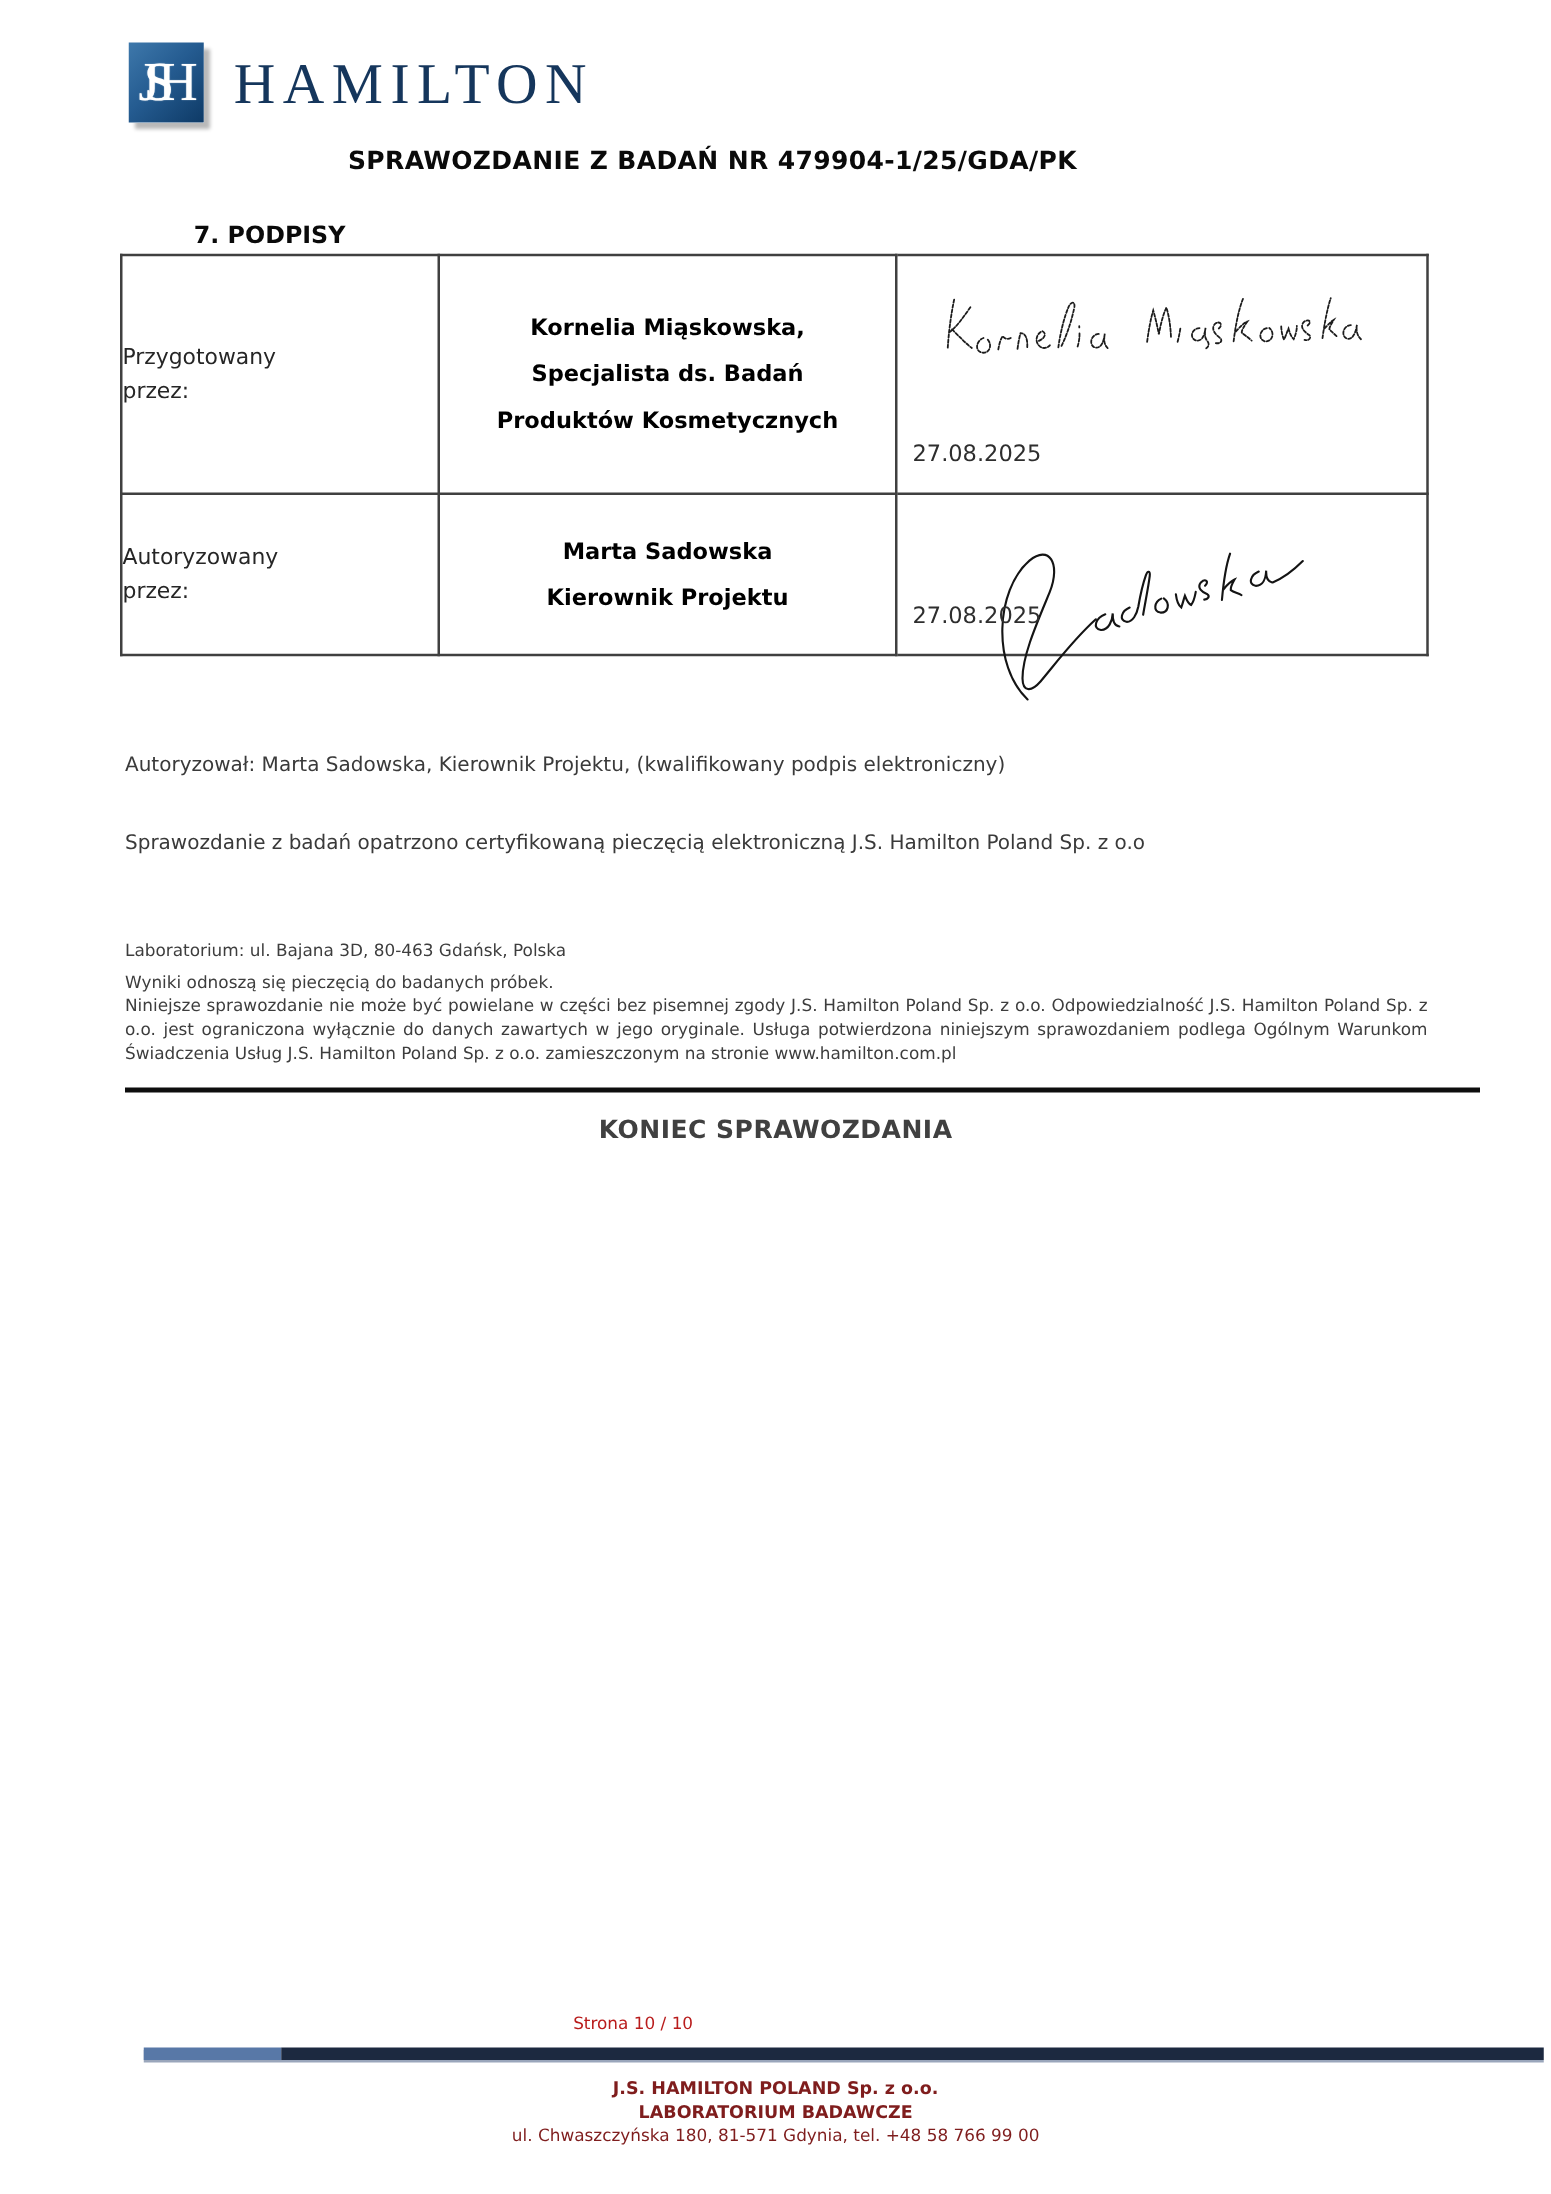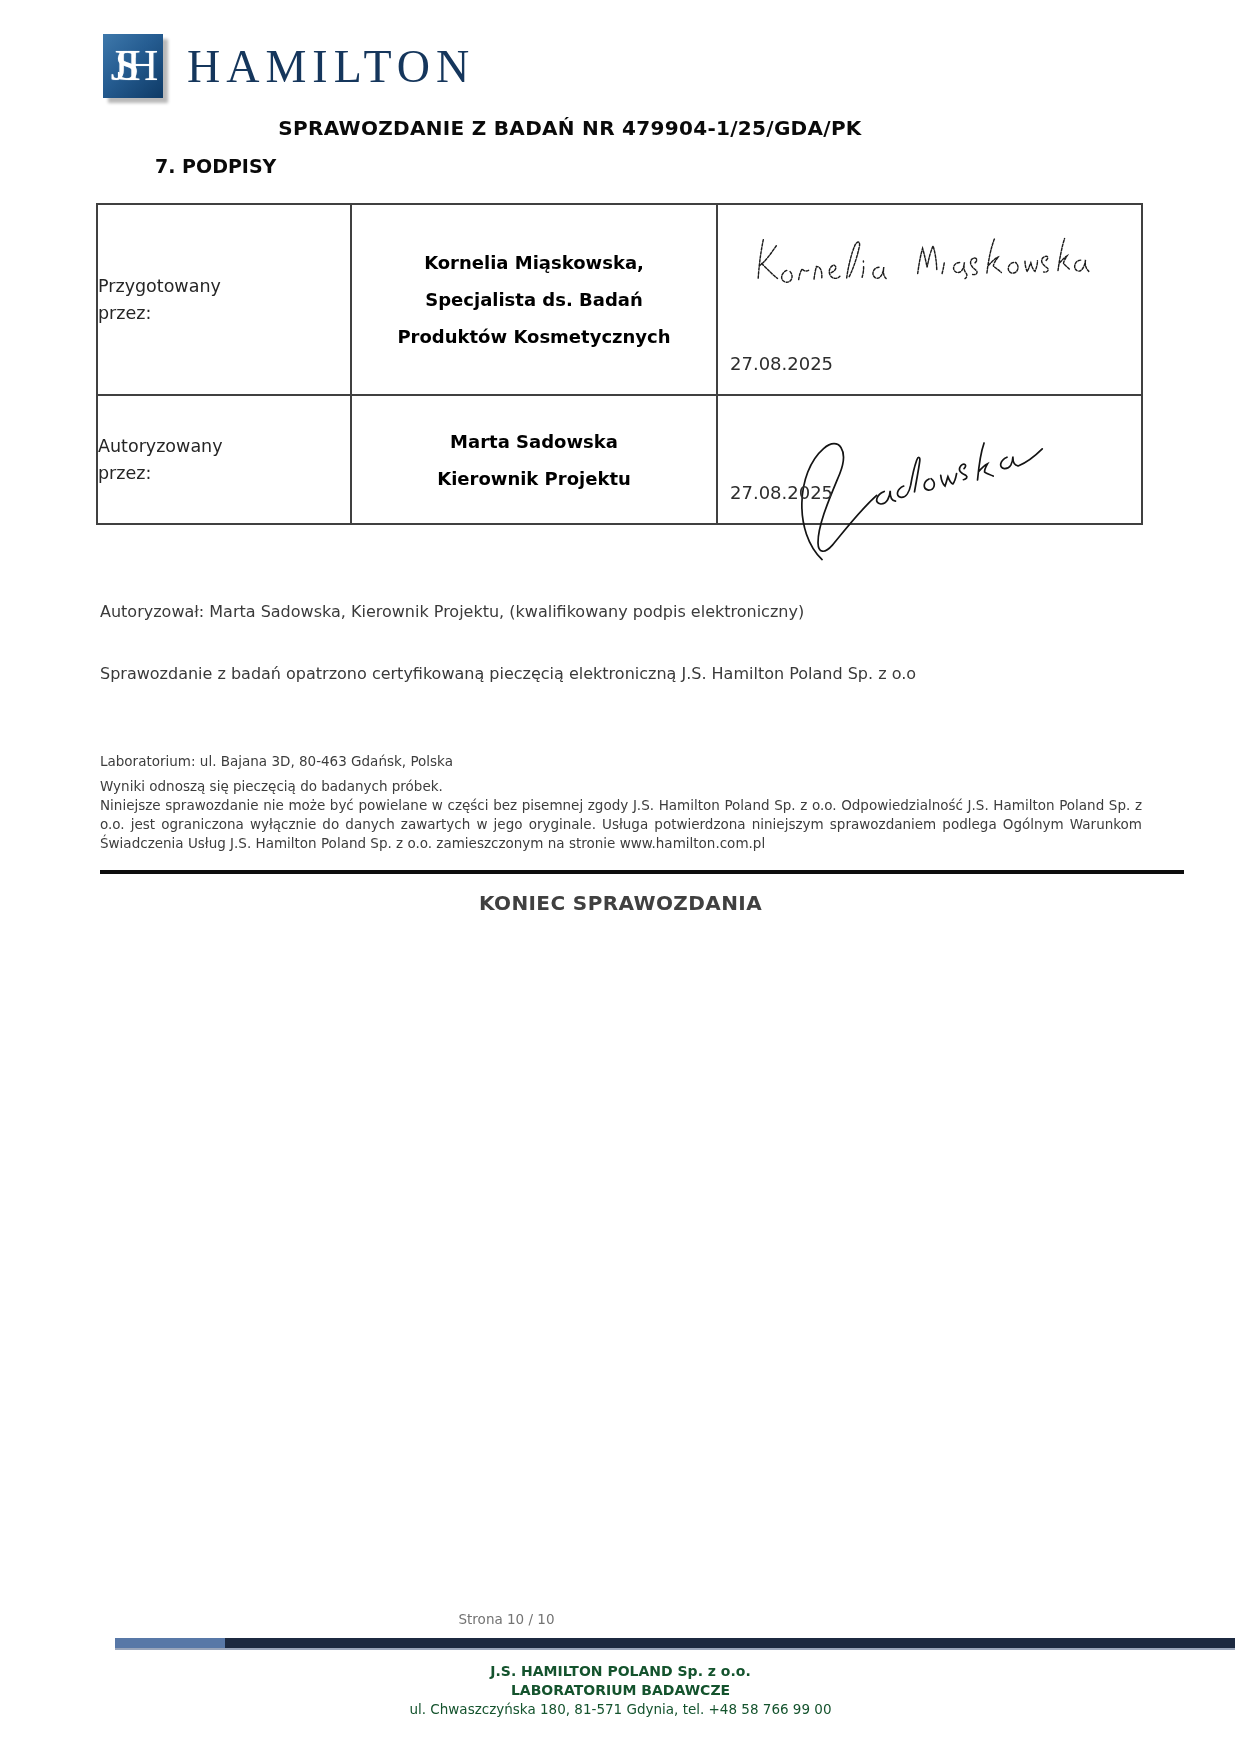--- a/index.html
+++ b/index.html
@@ -31,7 +31,7 @@
     font-size:20px;font-weight:bold;color:#0a0a0a;letter-spacing:.3px;white-space:nowrap;
   }
   .section-heading{
-    position:absolute;left:155px;top:155px;font-size:19px;font-weight:bold;color:#0a0a0a;
+    position:absolute;left:155px;top:177px;font-size:19px;font-weight:bold;color:#0a0a0a;
   }
   
   table.sig{

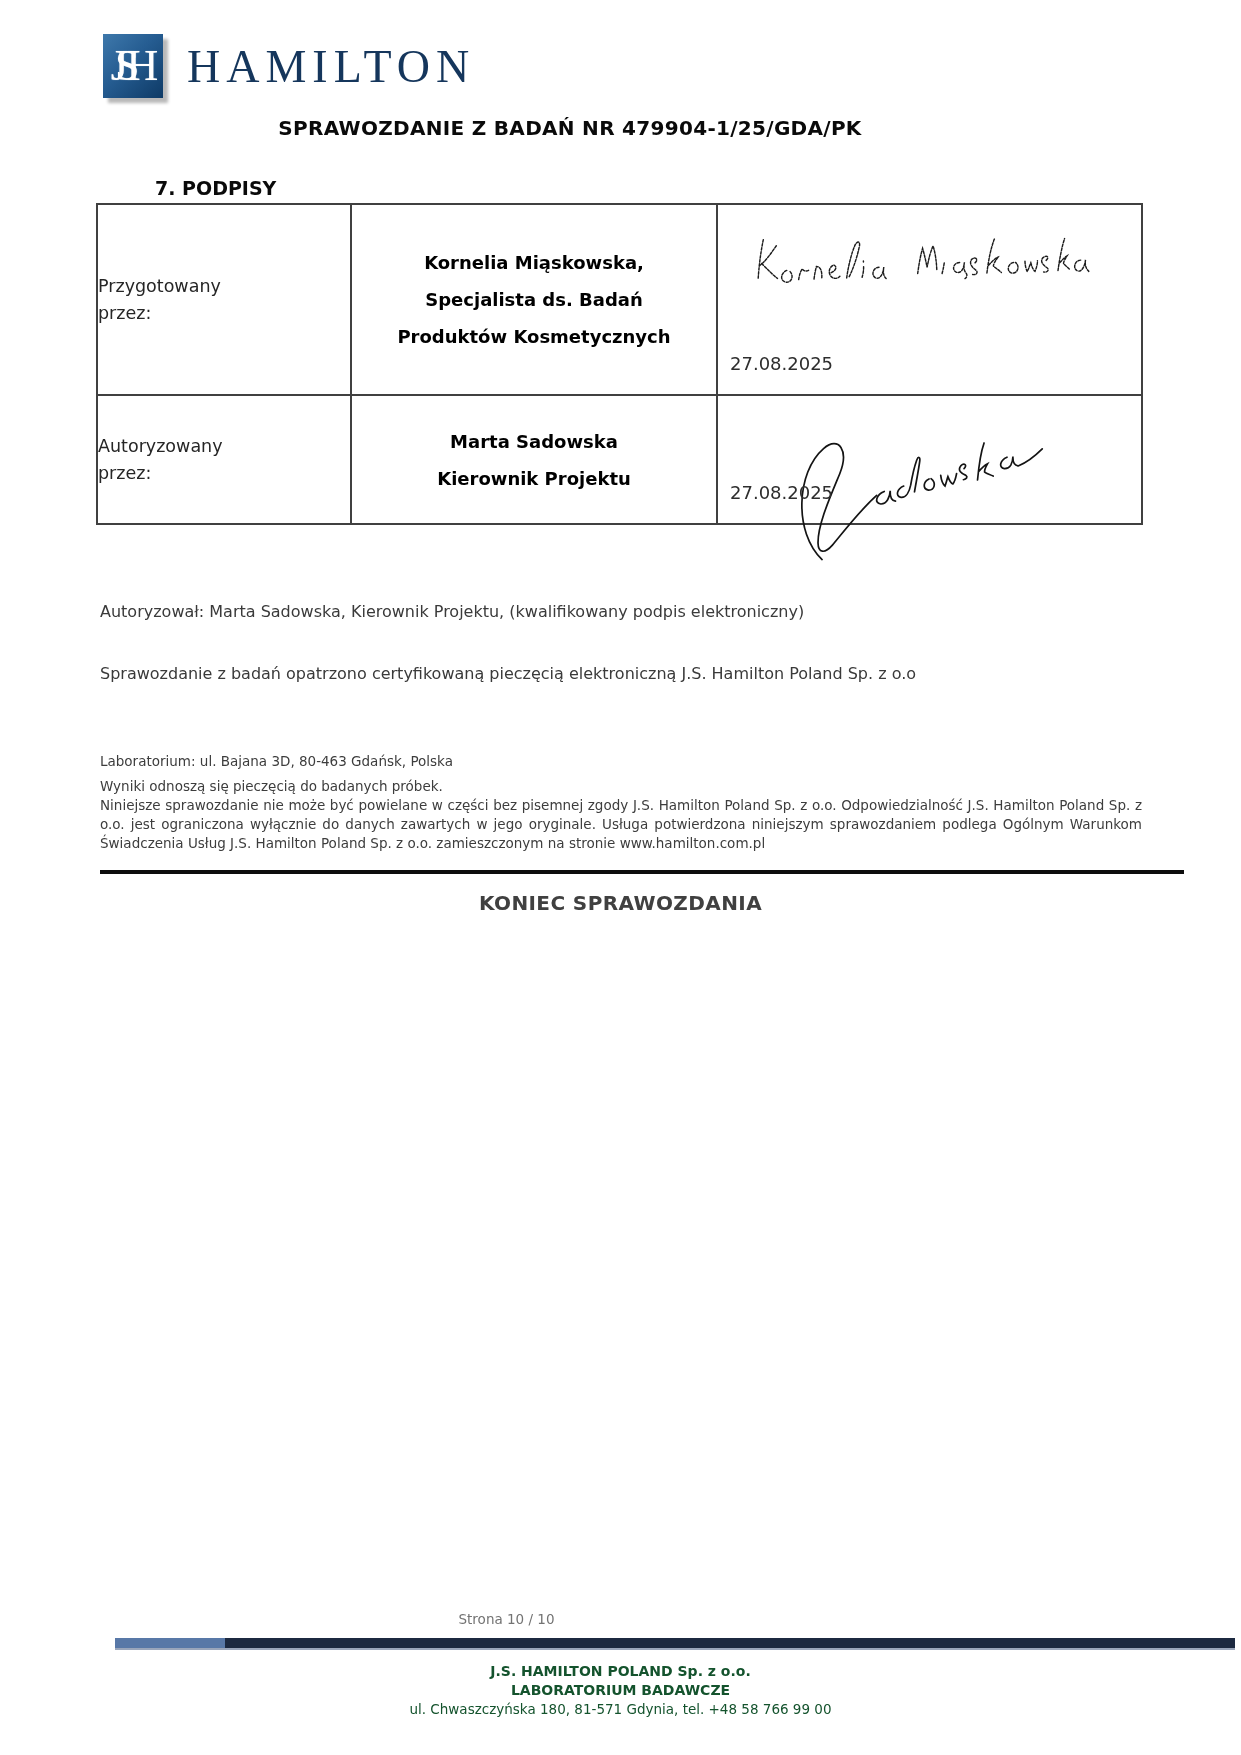--- a/index.html
+++ b/index.html
@@ -59,7 +59,7 @@
   .end-banner{position:absolute;left:0;top:891px;width:1241px;text-align:center;
     font-size:20px;font-weight:bold;color:#404040;letter-spacing:.4px;}
   
-  .page-indicator{position:absolute;left:0;top:1611px;width:1013px;text-align:center;font-size:13.5px;color:#737373;}
+  .page-indicator{position:absolute;left:0;top:1611px;width:1013px;text-align:center;font-size:13.5px;color:#b91c1c;}
   .footer-bar{position:absolute;left:115px;top:1638px;width:1120px;height:10px;display:flex;
     box-shadow:0 2px 0 #9aa6bb;}
   .footer-bar .seg-light{width:110px;height:100%;background:#5878a7;}

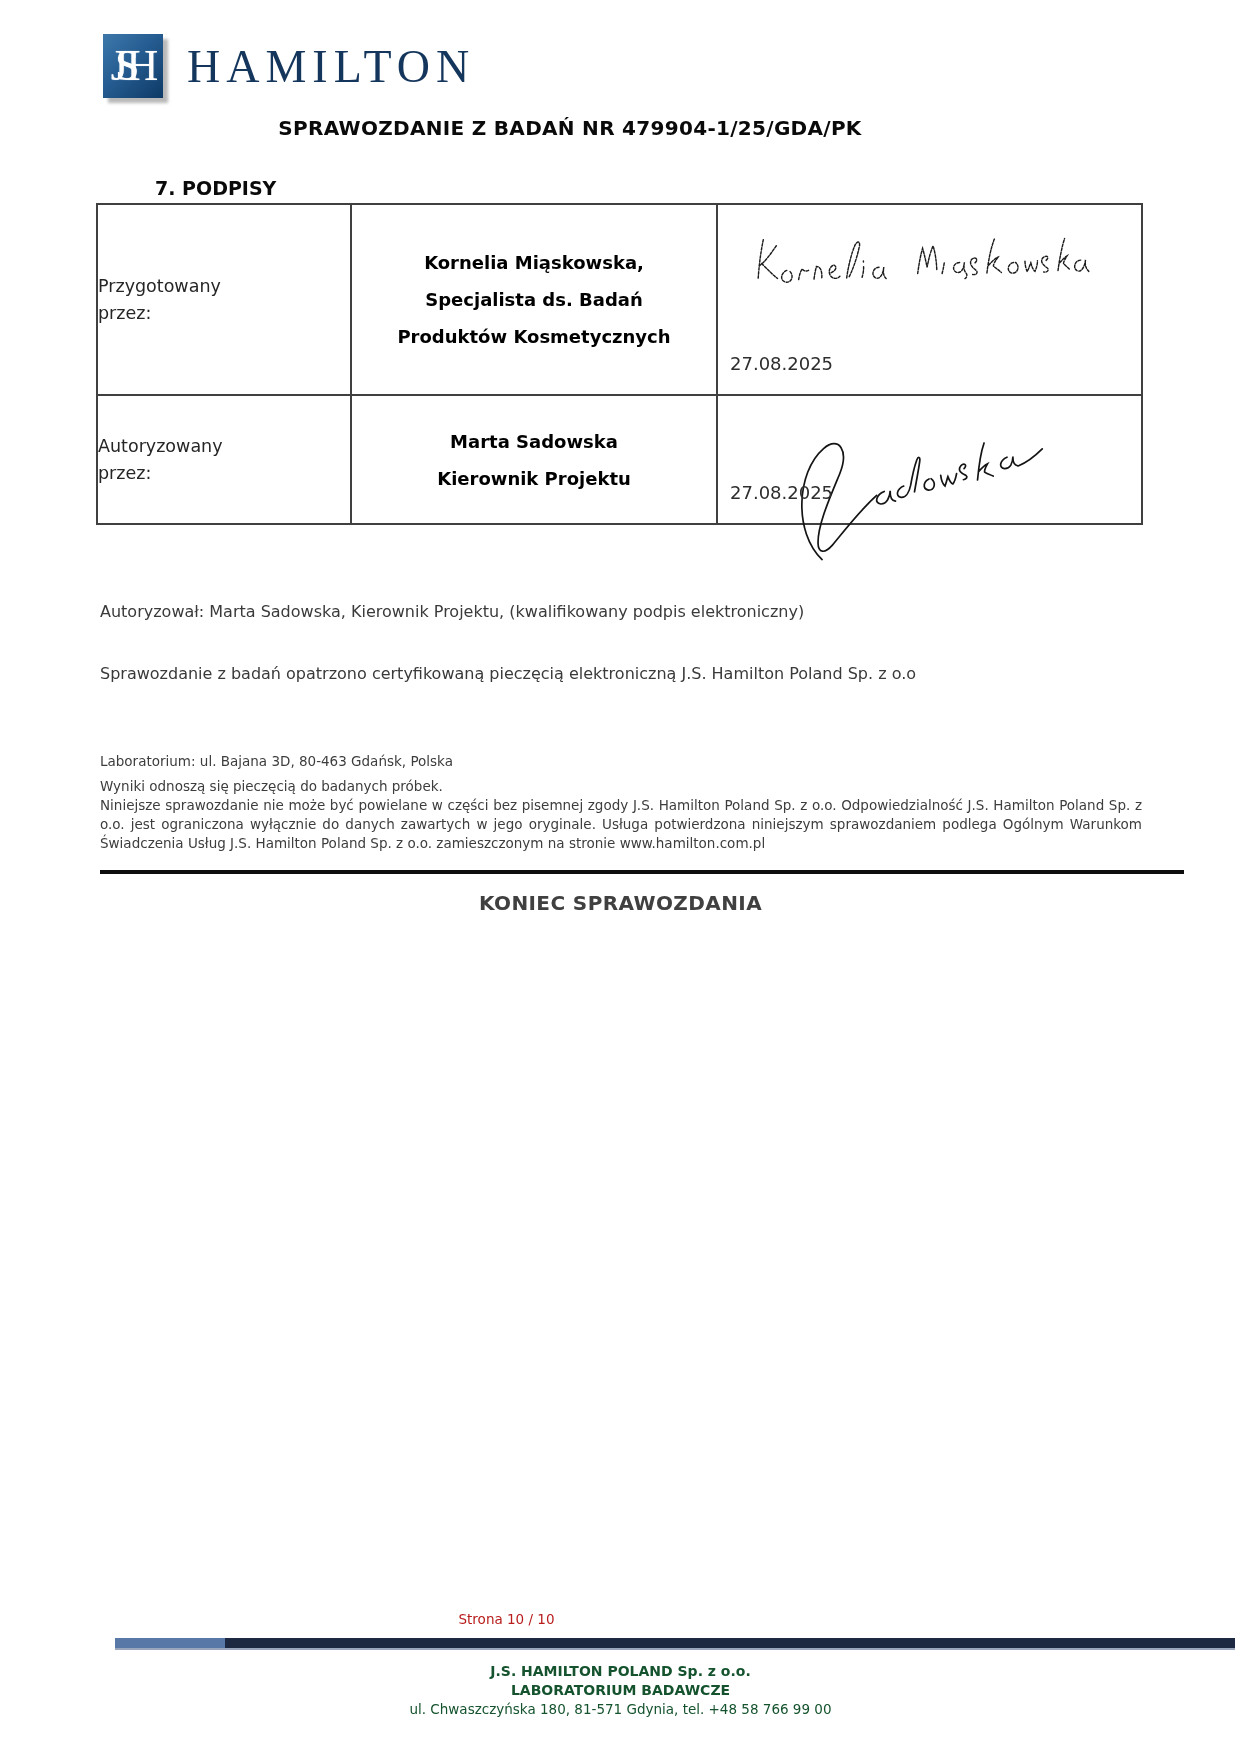--- a/index.html
+++ b/index.html
@@ -64,7 +64,7 @@
     box-shadow:0 2px 0 #9aa6bb;}
   .footer-bar .seg-light{width:110px;height:100%;background:#5878a7;}
   .footer-bar .seg-dark{flex:1;height:100%;background:#1c2940;}
-  .footer-text{position:absolute;left:0;top:1662px;width:1241px;text-align:center;color:#14532d;line-height:19px;}
+  .footer-text{position:absolute;left:0;top:1662px;width:1241px;text-align:center;color:#7f1d1d;line-height:19px;}
   .footer-text .company,.footer-text .division{font-size:14px;font-weight:bold;}
   .footer-text .address{font-size:13.5px;}
 </style>

